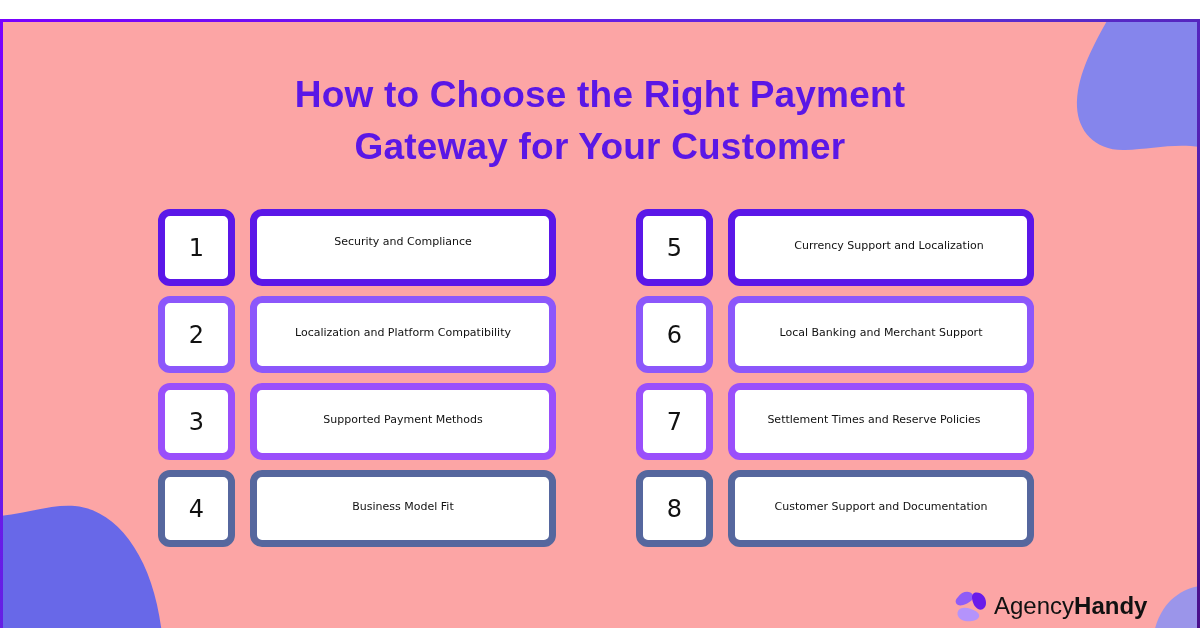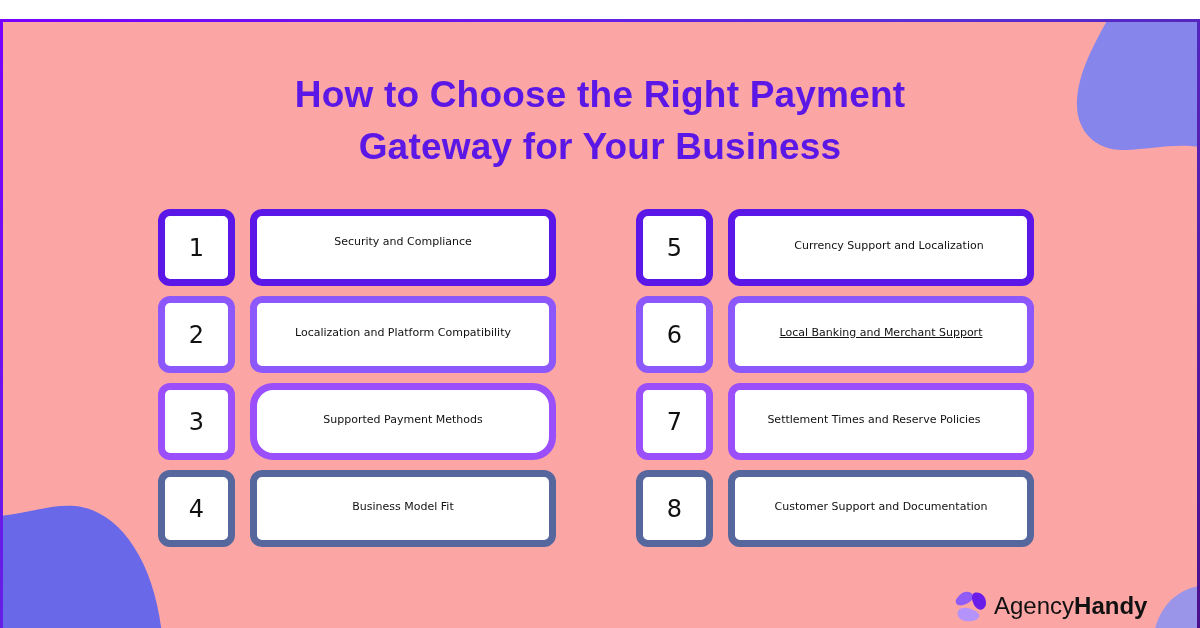--- a/index.html
+++ b/index.html
@@ -57,7 +57,7 @@
 
   <h1 class="title" style="margin:0;">
     <span>How to Choose the Right Payment</span>
-    <span>Gateway for Your Business</span>
+    <span>Gateway for Your Customer</span>
   </h1>
 
   <div class="item c0" style="left:158px; top:190px;">

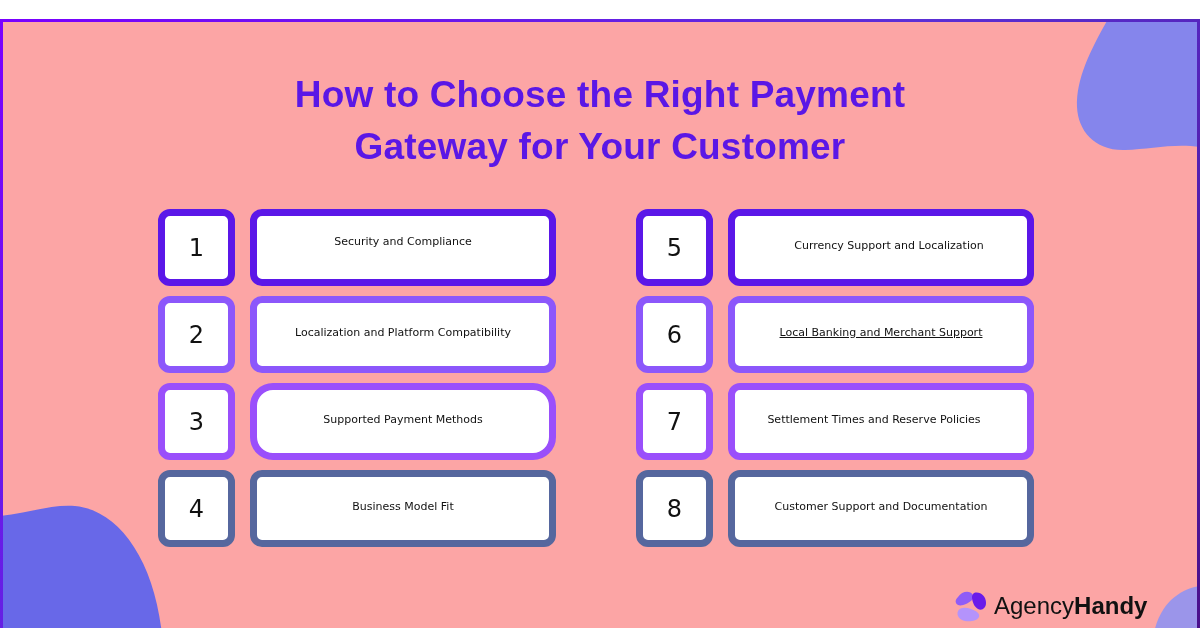--- a/index.html
+++ b/index.html
@@ -83,7 +83,7 @@
   </div>
   <div class="item c1" style="left:636px; top:277px;">
     <div class="num">6</div>
-    <div class="label" style="padding-left:40px; padding-right:40px;text-decoration:underline;">Local Banking and Merchant Support</div>
+    <div class="label" style="padding-left:40px; padding-right:40px;">Local Banking and Merchant Support</div>
   </div>
   <div class="item c2" style="left:636px; top:364px;">
     <div class="num">7</div>

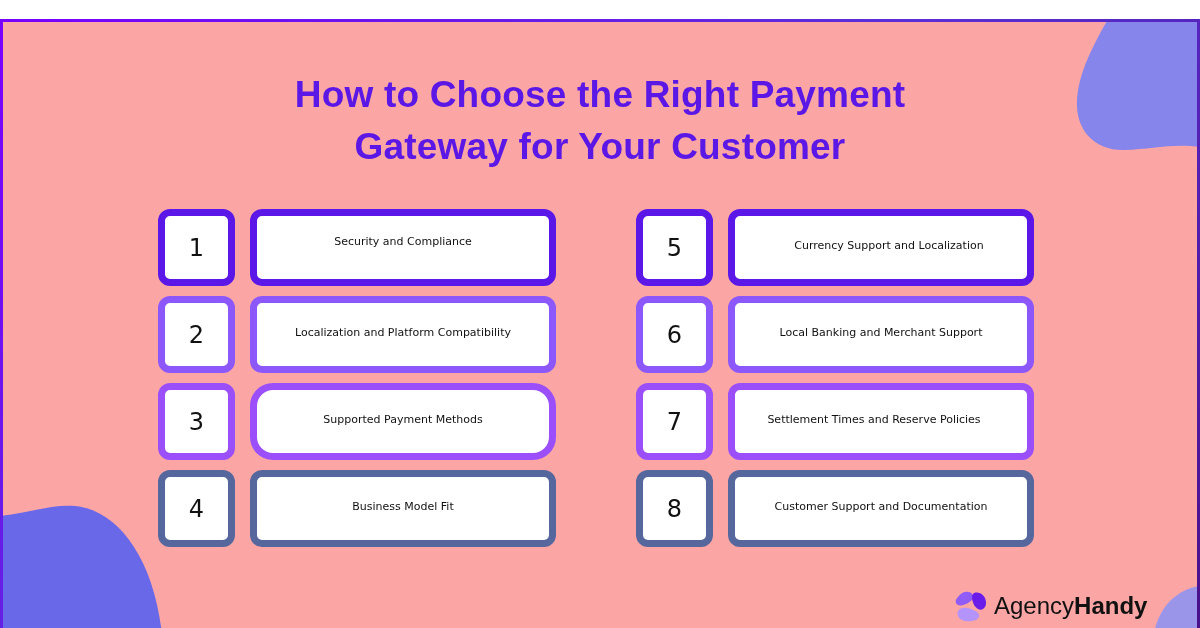--- a/index.html
+++ b/index.html
@@ -70,7 +70,7 @@
   </div>
   <div class="item c2" style="left:158px; top:364px;">
     <div class="num">3</div>
-    <div class="label" style="padding-left:40px; padding-right:40px;border-radius:23px;">Supported Payment Methods</div>
+    <div class="label" style="padding-left:40px; padding-right:40px;">Supported Payment Methods</div>
   </div>
   <div class="item c3" style="left:158px; top:451px;">
     <div class="num">4</div>

